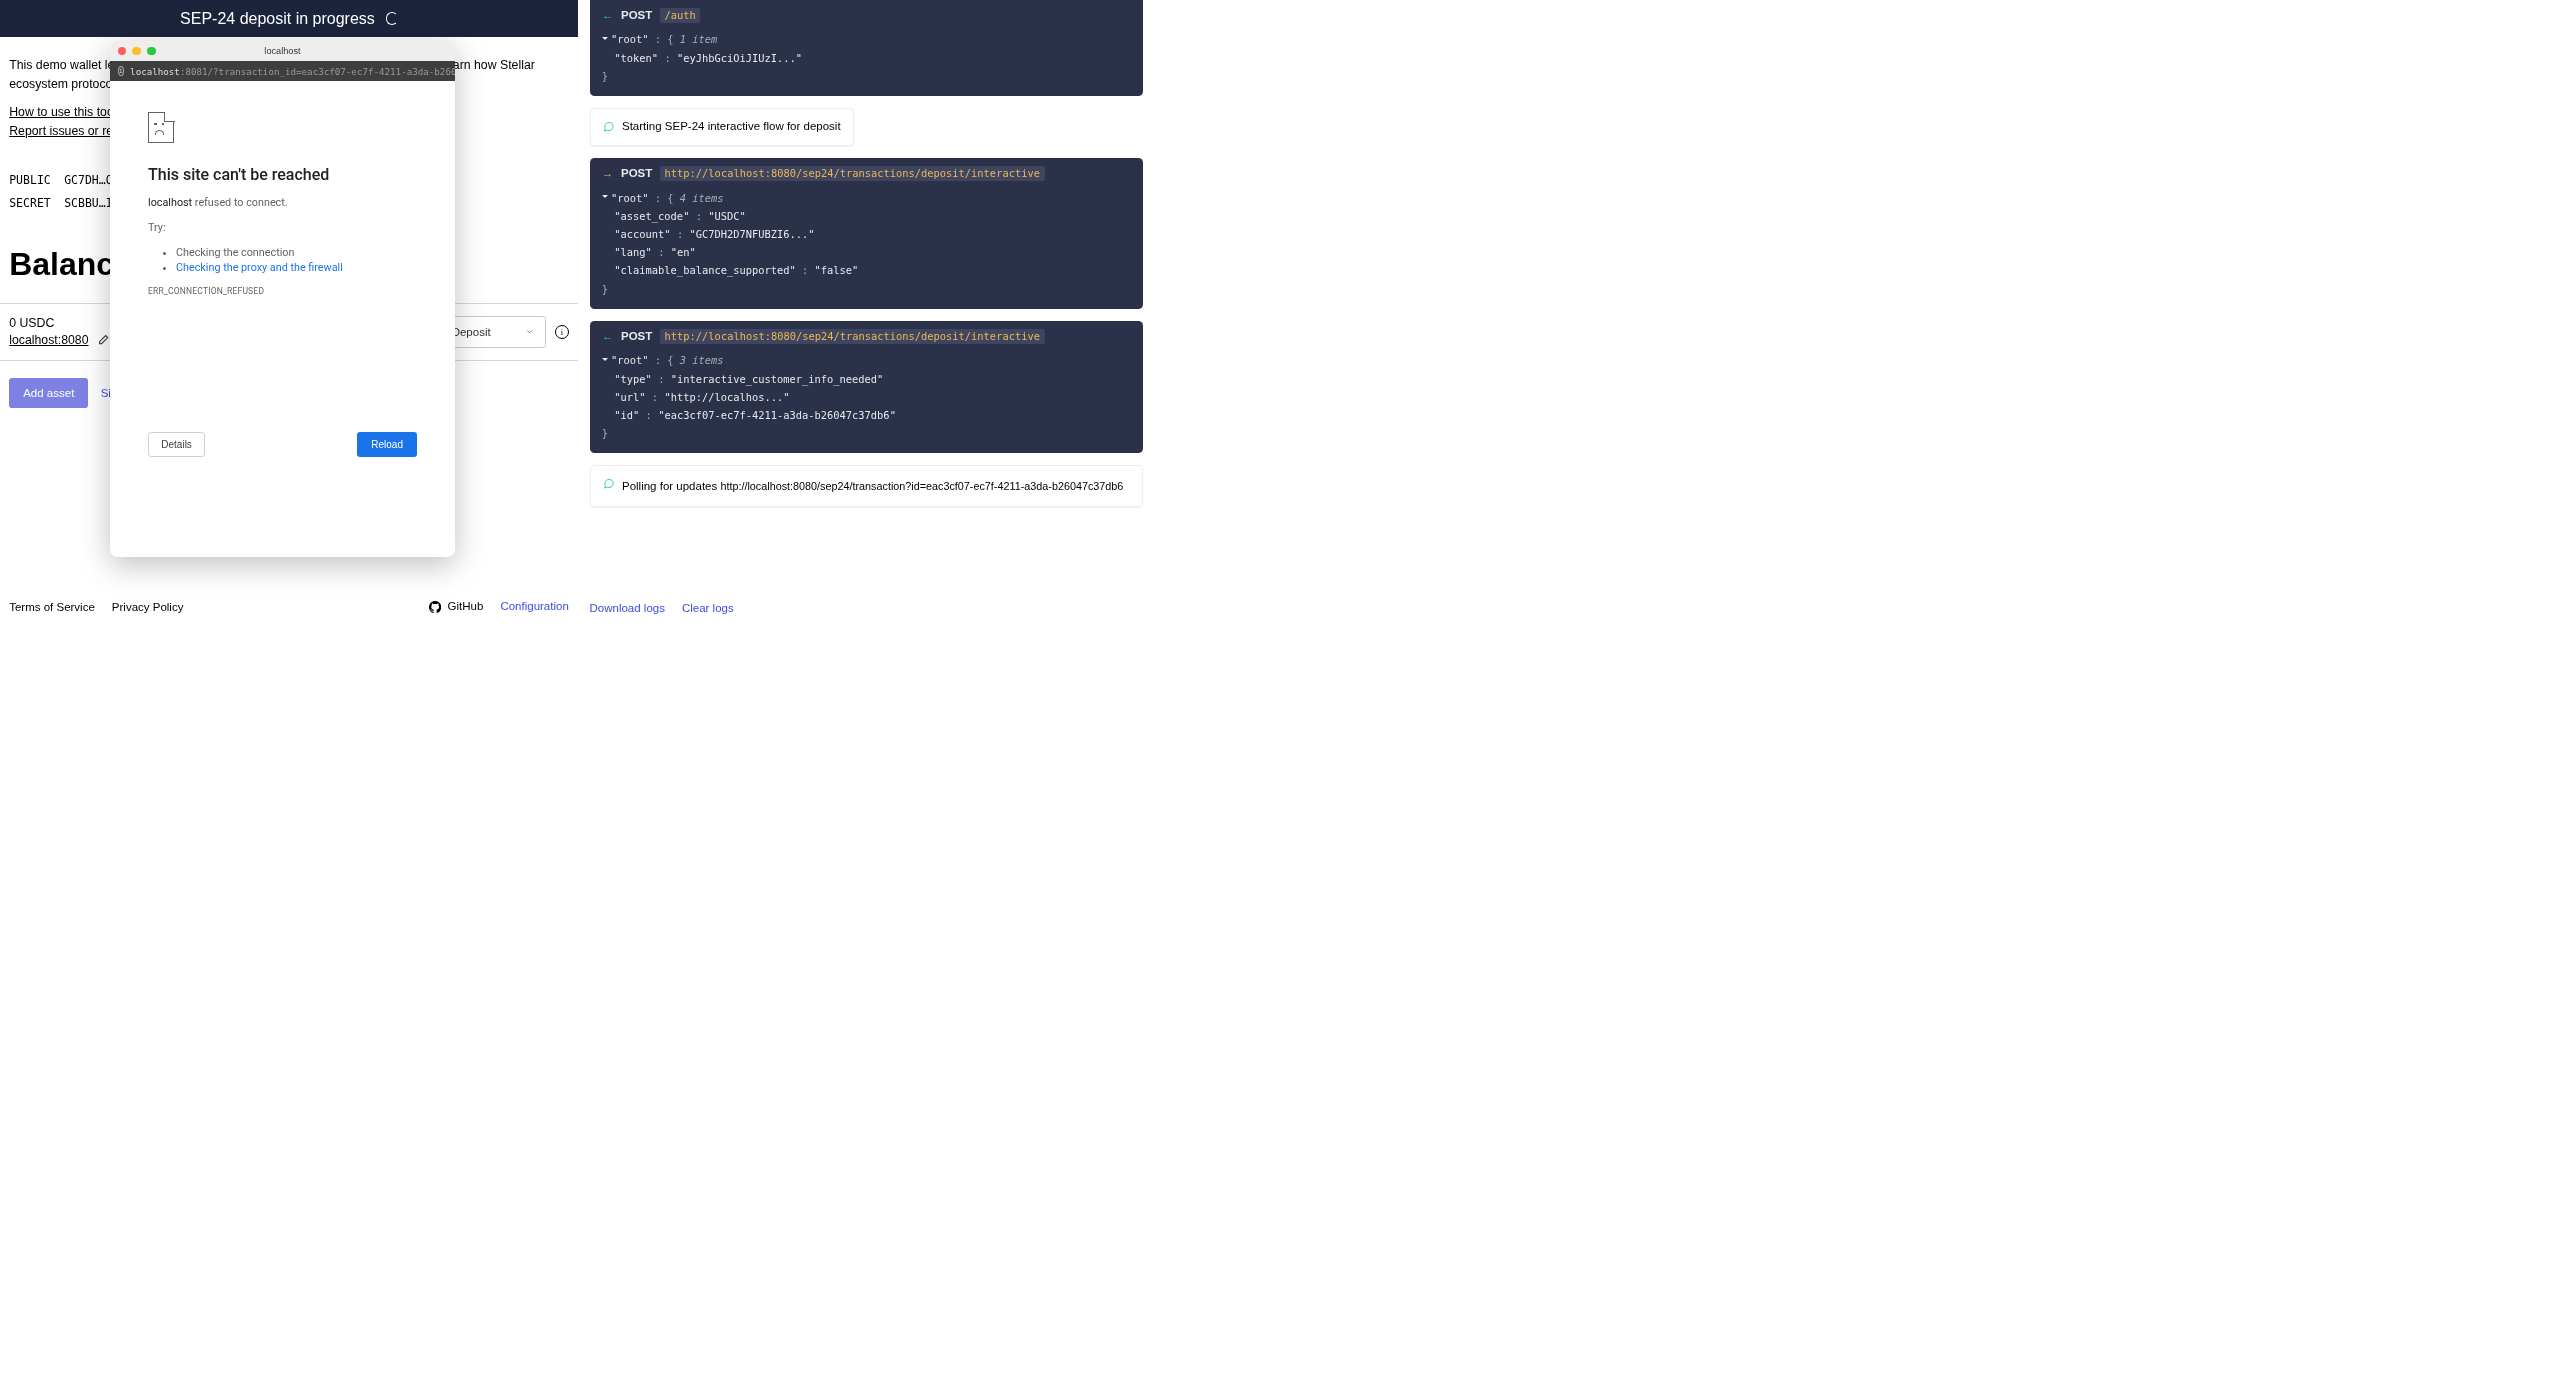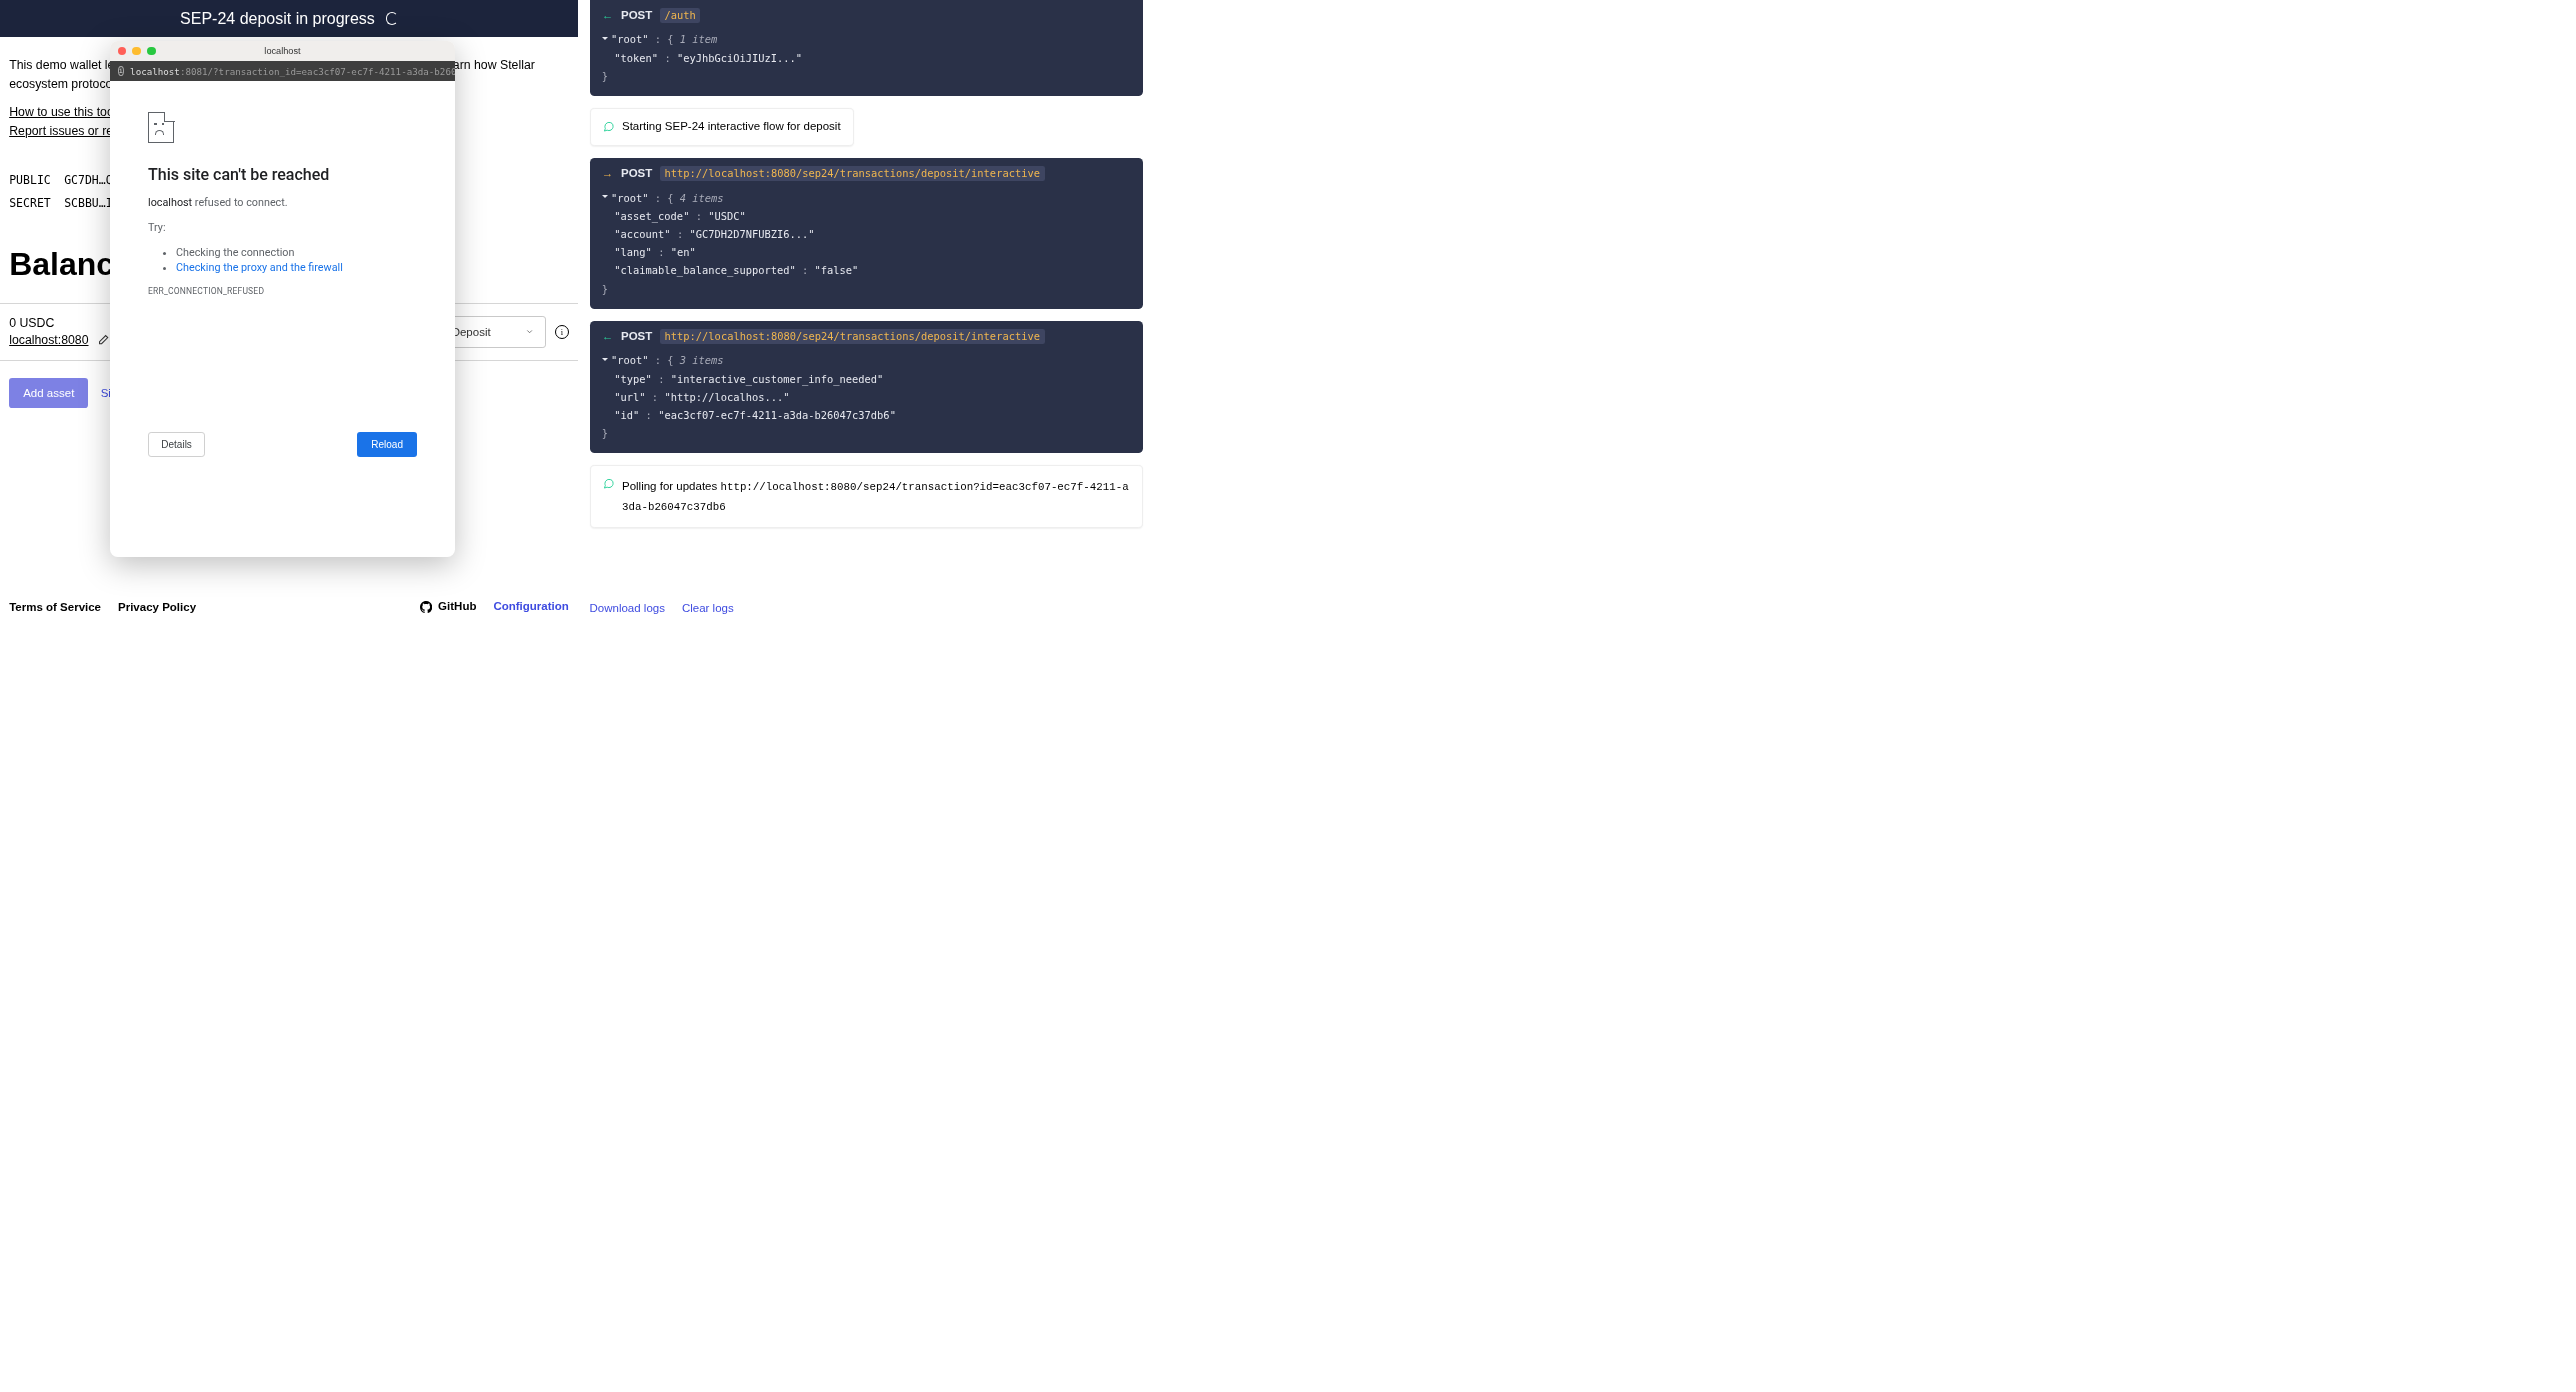--- a/index.html
+++ b/index.html
@@ -86,7 +86,7 @@
   .plain-card.full { width: 100%; }
   .plain-card.shrink { width: fit-content; }
   .plain-card .ic { color: #2ad19a; margin-top: 0.8px; flex: 0 0 auto; }
-  .plain-card .mono { font-family: Liberation Mono, monospace; font-size: 10.8px; word-break: break-all; }
+  .plain-card .mono { font-family: Liberation Sans, sans-serif; font-size: 10.8px; word-break: break-all; }
 
   .right-footer { height: 34px; display: flex; align-items: center; padding: 0 11.5px; gap: 17px; }
   .right-footer a { color: #3e4be0; font-size: 11.5px; text-decoration: none; }

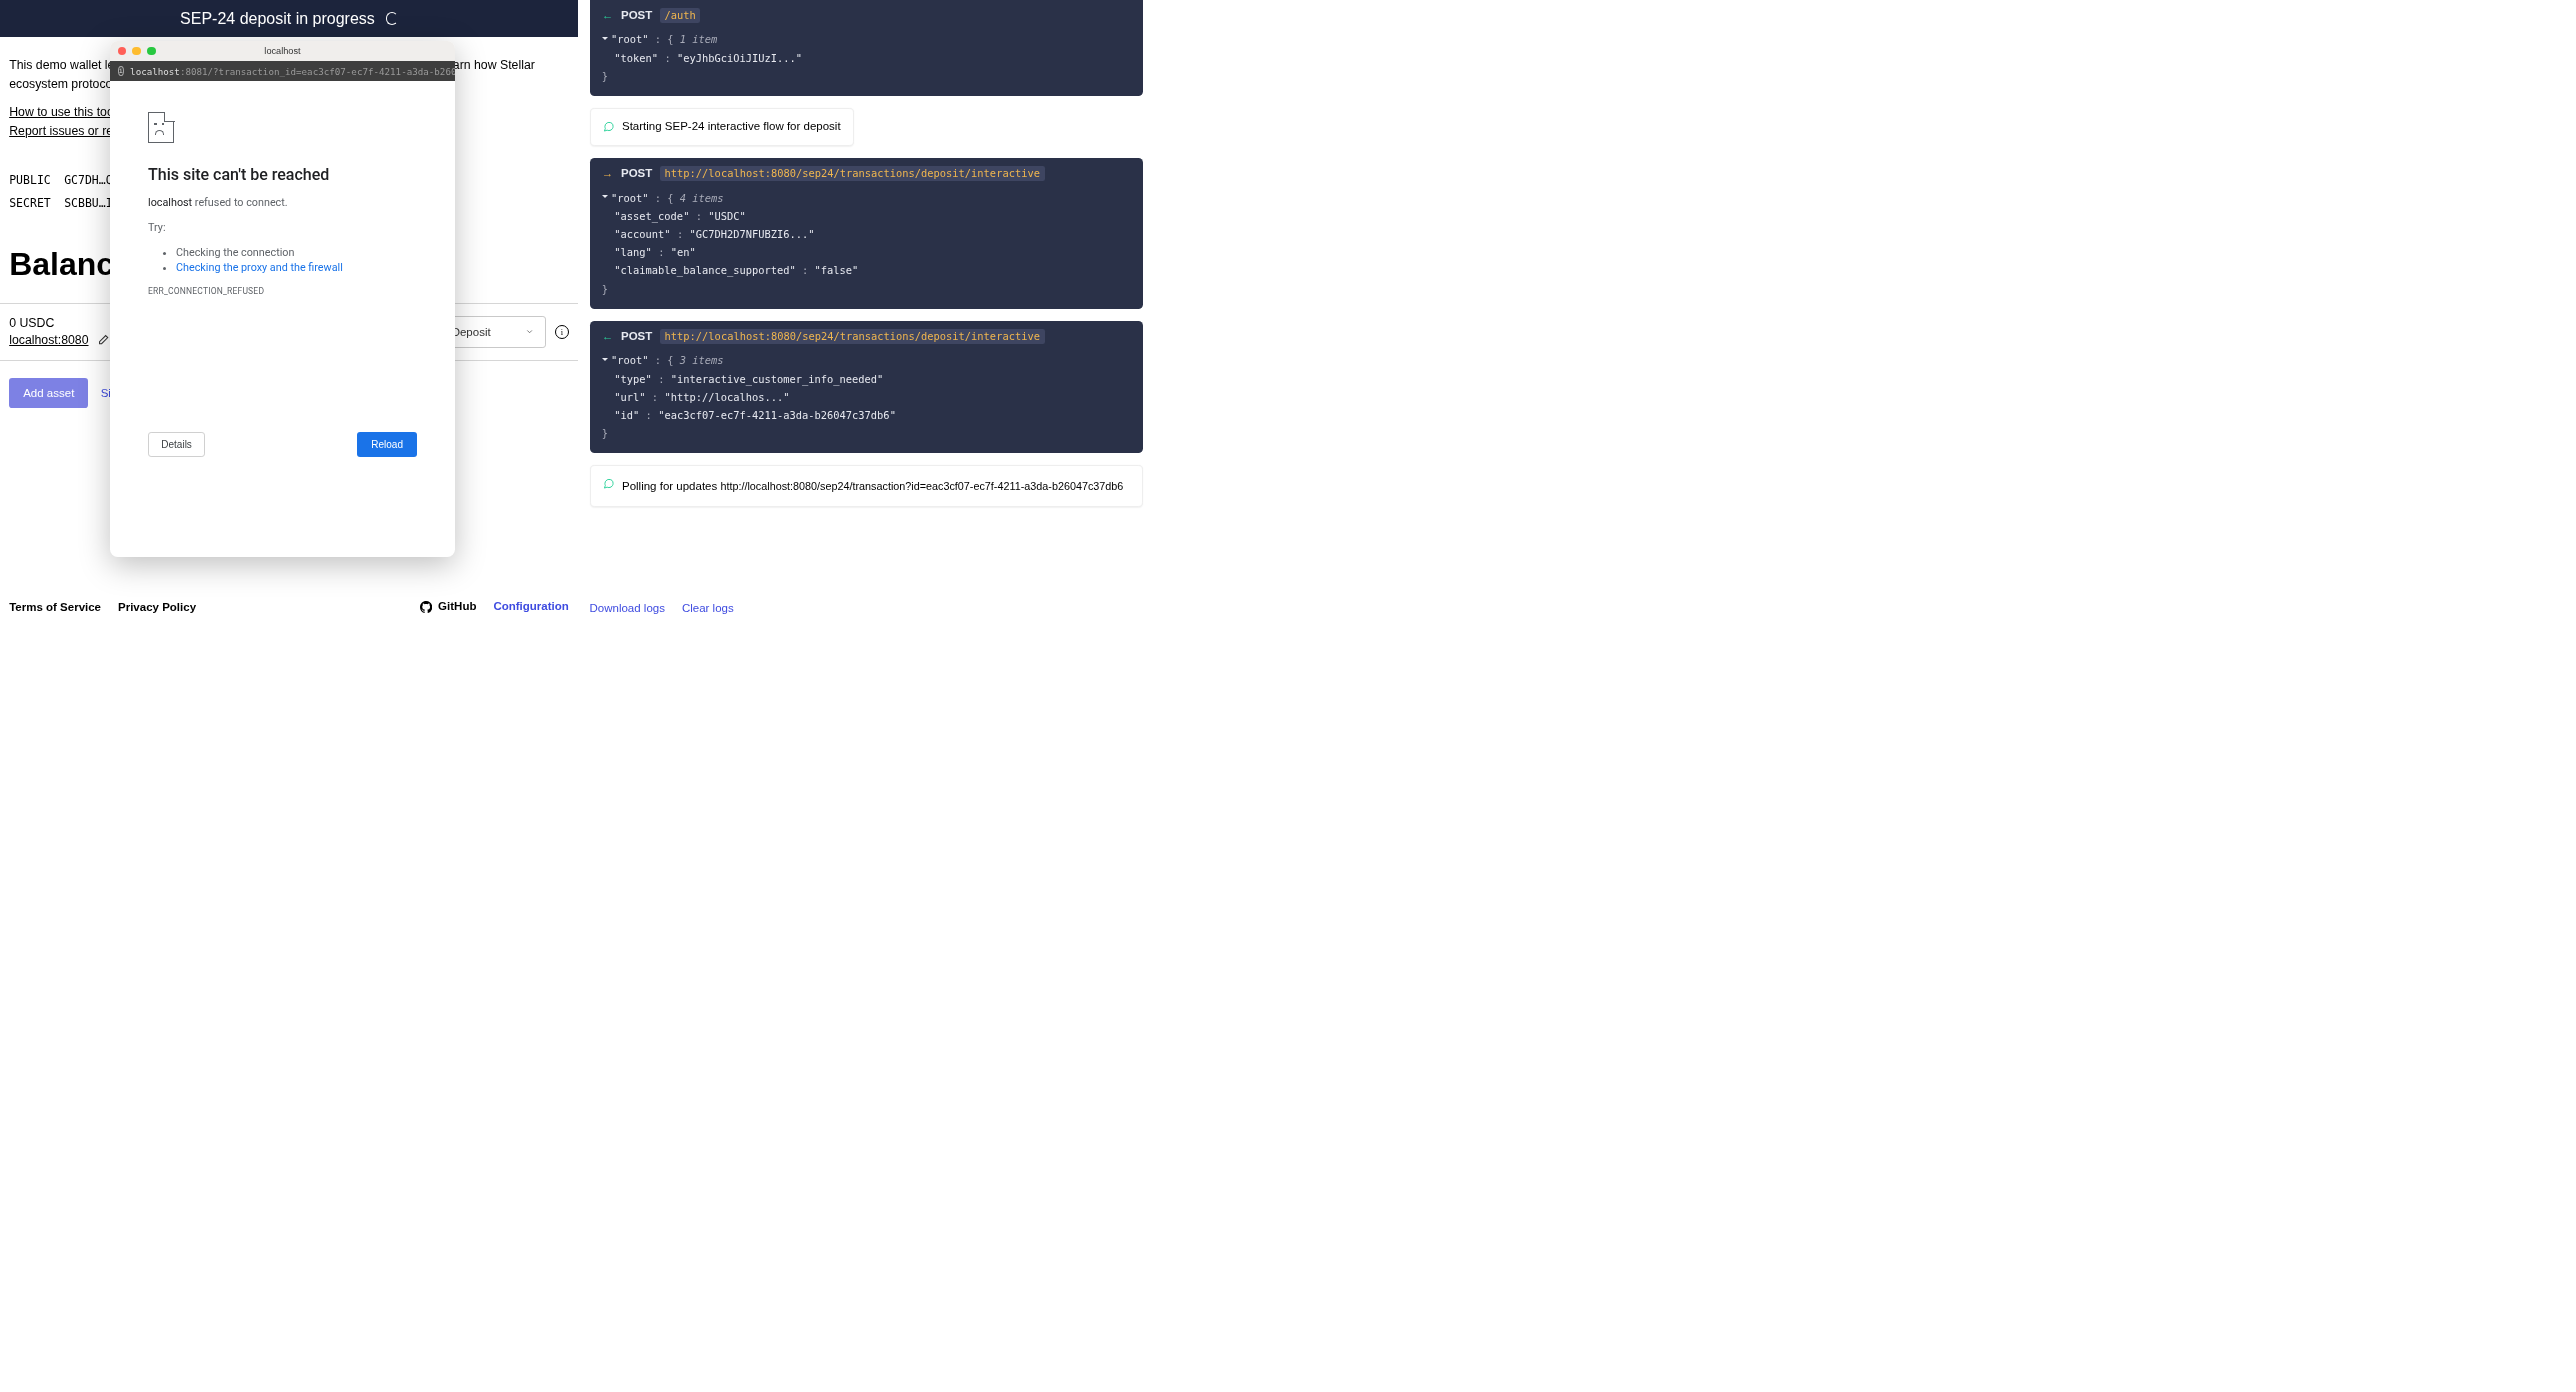--- a/index.html
+++ b/index.html
@@ -33,7 +33,7 @@
   .link-like { color: #3e4be0; font-size: 11.5px; }
 
   .footer { margin-top: auto; height: 37px; display: flex; align-items: center; padding: 0 9.2px; gap: 17px; }
-  .footer .txt { font-size: 11.5px; font-weight: 700; }
+  .footer .txt { font-size: 11.5px; font-weight: 400; }
   .footer .right { margin-left: auto; display: flex; align-items: center; gap: 17px; }
   .footer .github svg { vertical-align: middle; margin-right: 3.1px; }
   .footer .config { color: #3e4be0; }

